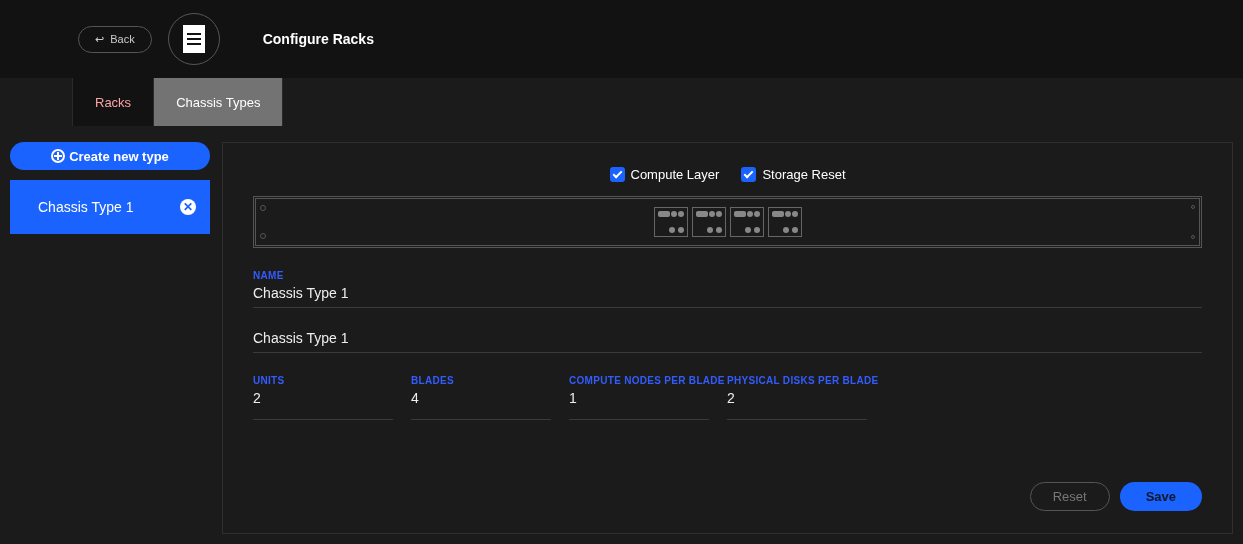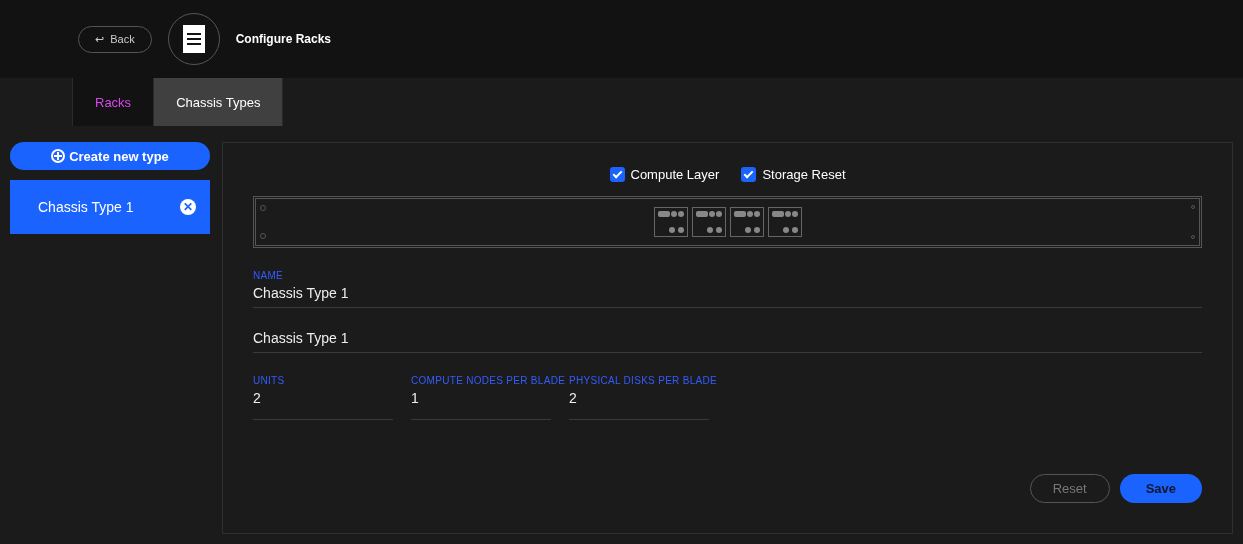--- a/index.html
+++ b/index.html
@@ -11,7 +11,7 @@
     .header-icon { width:52px; height:52px; border:1px solid #555; border-radius:50%; display:flex; align-items:center; justify-content:center; }
     .header-icon-inner { width:22px; height:28px; background:#fff; display:flex; flex-direction:column; justify-content:center; gap:3px; padding:4px; }
     .header-icon-inner span { height:2px; background:#121212; }
-    .page-title { font-size:12px; font-weight:600; }
+    .page-title { font-size:14px; font-weight:600;margin-left:27px; }
 
     
     .tabbar { background:#1b1b1b; height:48px; display:flex; padding-left:72px; }

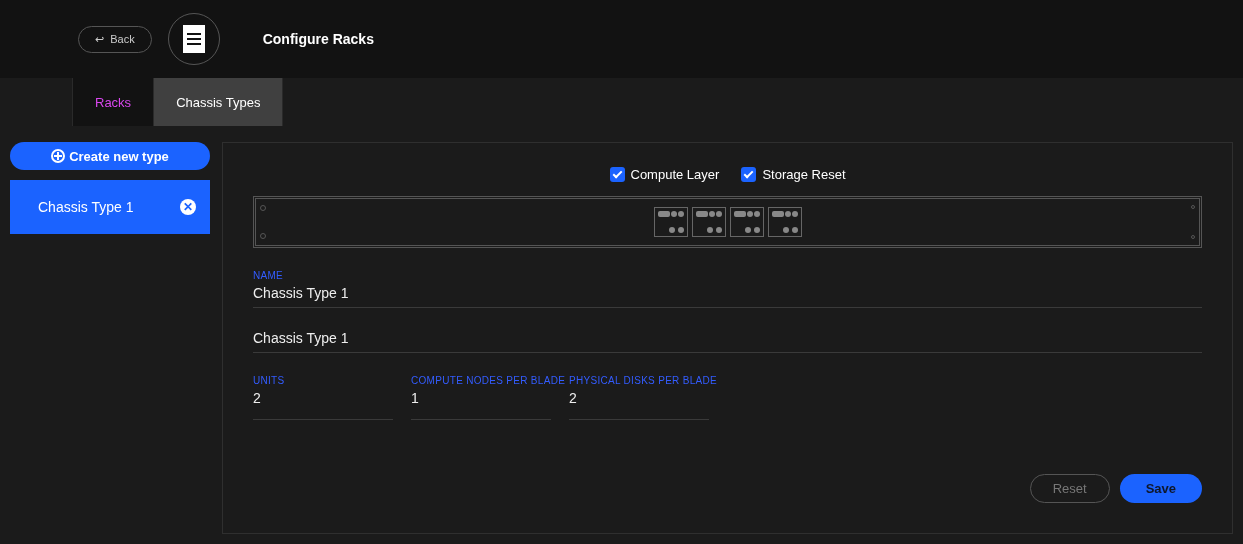--- a/index.html
+++ b/index.html
@@ -15,7 +15,7 @@
 
     
     .tabbar { background:#1b1b1b; height:48px; display:flex; padding-left:72px; }
-    .tab { padding:0 22px; display:flex; align-items:center; font-size:13px; color:#d946ef; cursor:pointer; border-right:1px solid #2a2a2a; background:#121212; }
+    .tab { padding:0 22px; display:flex; align-items:center; font-size:13px; color:#fca5a5; cursor:pointer; border-right:1px solid #2a2a2a; background:#121212; }
     .tab:first-child { border-left:1px solid #2a2a2a; }
     .tab.active { background:#404040; color:#fff; }
 

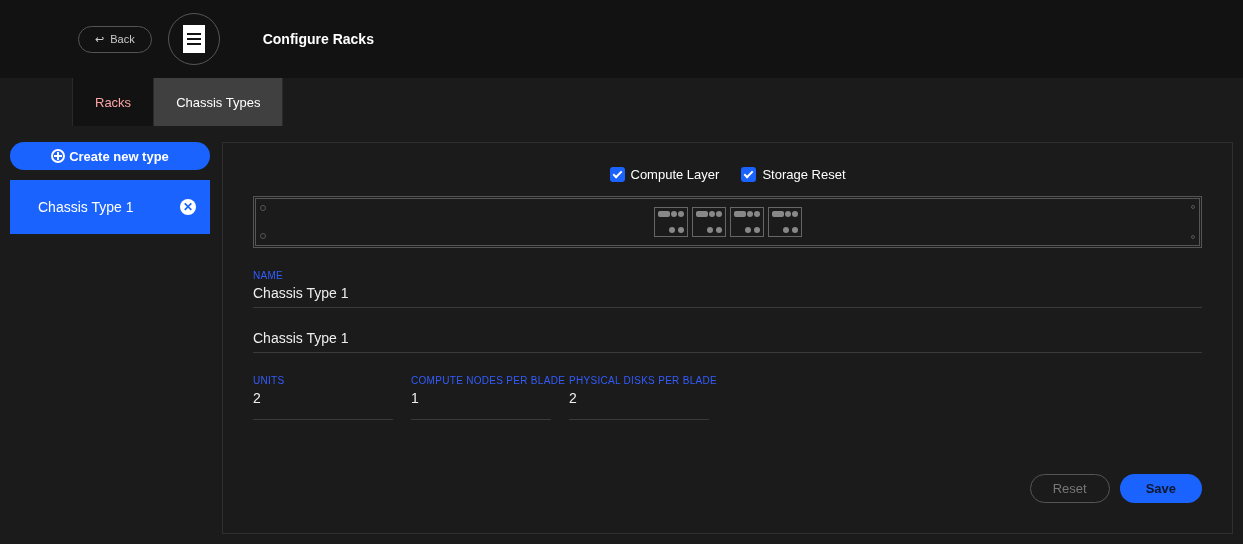--- a/index.html
+++ b/index.html
@@ -17,7 +17,7 @@
     .tabbar { background:#1b1b1b; height:48px; display:flex; padding-left:72px; }
     .tab { padding:0 22px; display:flex; align-items:center; font-size:13px; color:#fca5a5; cursor:pointer; border-right:1px solid #2a2a2a; background:#121212; }
     .tab:first-child { border-left:1px solid #2a2a2a; }
-    .tab.active { background:#404040; color:#fff; }
+    .tab.active { background:#737373; color:#fff; }
 
     
     .body { display:flex; padding:16px 10px 10px 10px; gap:12px; height:calc(544px - 78px - 48px); }

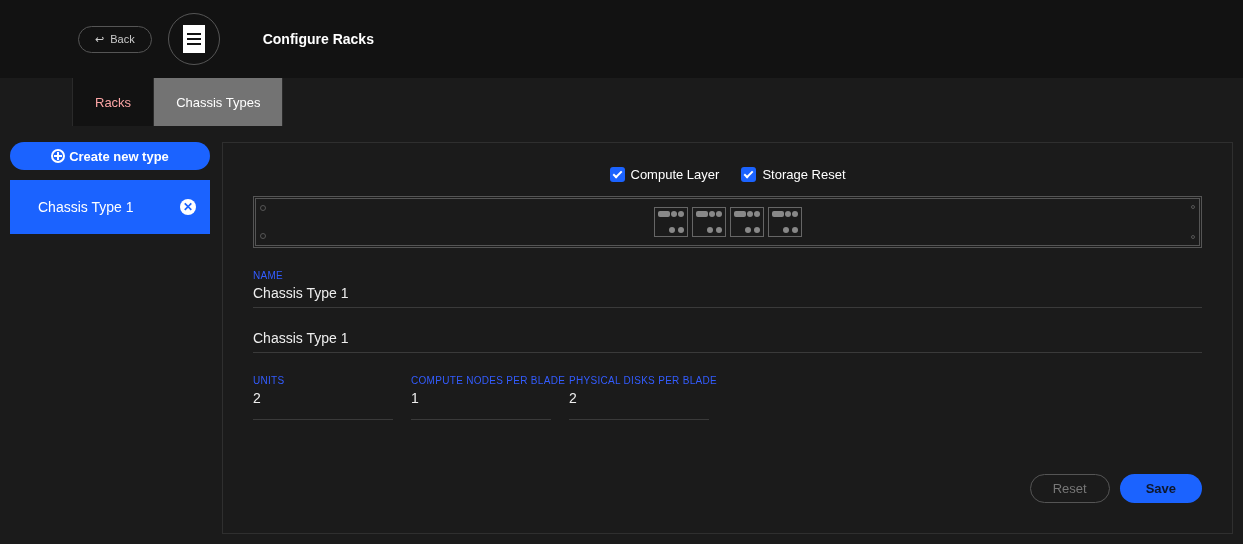--- a/index.html
+++ b/index.html
@@ -51,7 +51,7 @@
     .blade-row.bottom { justify-content:flex-end; gap:3px; }
 
     .field-full { margin-bottom:22px; border-bottom:1px solid #3a3a3a; padding-bottom:6px; }
-    .field-label { color:#335cff; font-size:10px; font-weight:400; letter-spacing:0.3px; text-transform:uppercase; margin-bottom:4px; }
+    .field-label { color:#335cff; font-size:10px; font-weight:700; letter-spacing:0.3px; text-transform:uppercase; margin-bottom:4px; }
     .field-value { font-size:14px; color:#eee; }
     .field-row { display:flex; gap:18px; }
     .field-small { width:140px; border-bottom:1px solid #3a3a3a; padding-bottom:13px; }

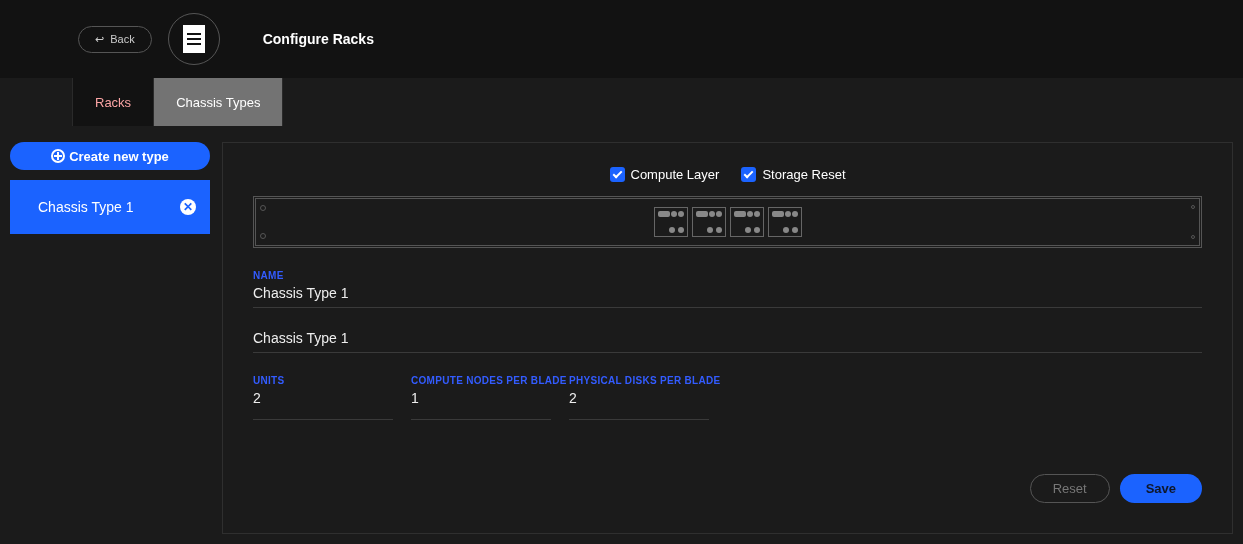--- a/index.html
+++ b/index.html
@@ -174,6 +174,10 @@
         <div class="field-value">2</div>
       </div>
       <div class="field-small">
+        <div class="field-label">BLADES</div>
+        <div class="field-value">4</div>
+      </div>
+      <div class="field-small">
         <div class="field-label">COMPUTE NODES PER BLADE</div>
         <div class="field-value">1</div>
       </div>

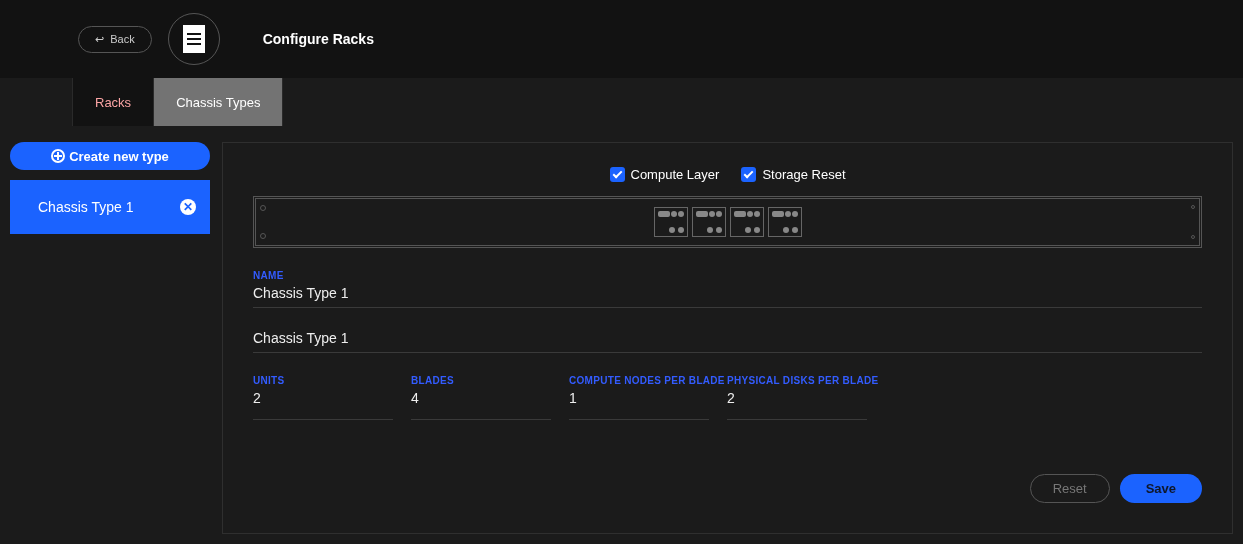--- a/index.html
+++ b/index.html
@@ -57,7 +57,7 @@
     .field-small { width:140px; border-bottom:1px solid #3a3a3a; padding-bottom:13px; }
     .field-small .field-label { white-space:nowrap; }
 
-    .footer-btns { position:absolute; right:30px; bottom:30px; display:flex; gap:10px; }
+    .footer-btns { position:absolute; right:30px; bottom:22px; display:flex; gap:10px; }
     .btn-reset { border:1px solid #555; background:transparent; color:#777; border-radius:999px; padding:6px 22px; font-size:13px; cursor:pointer; }
     .btn-save { background:#1b63ff; border:none; color:#0f172a; border-radius:999px; padding:6px 26px; font-size:13px; font-weight:600; cursor:pointer; }
   </style>

